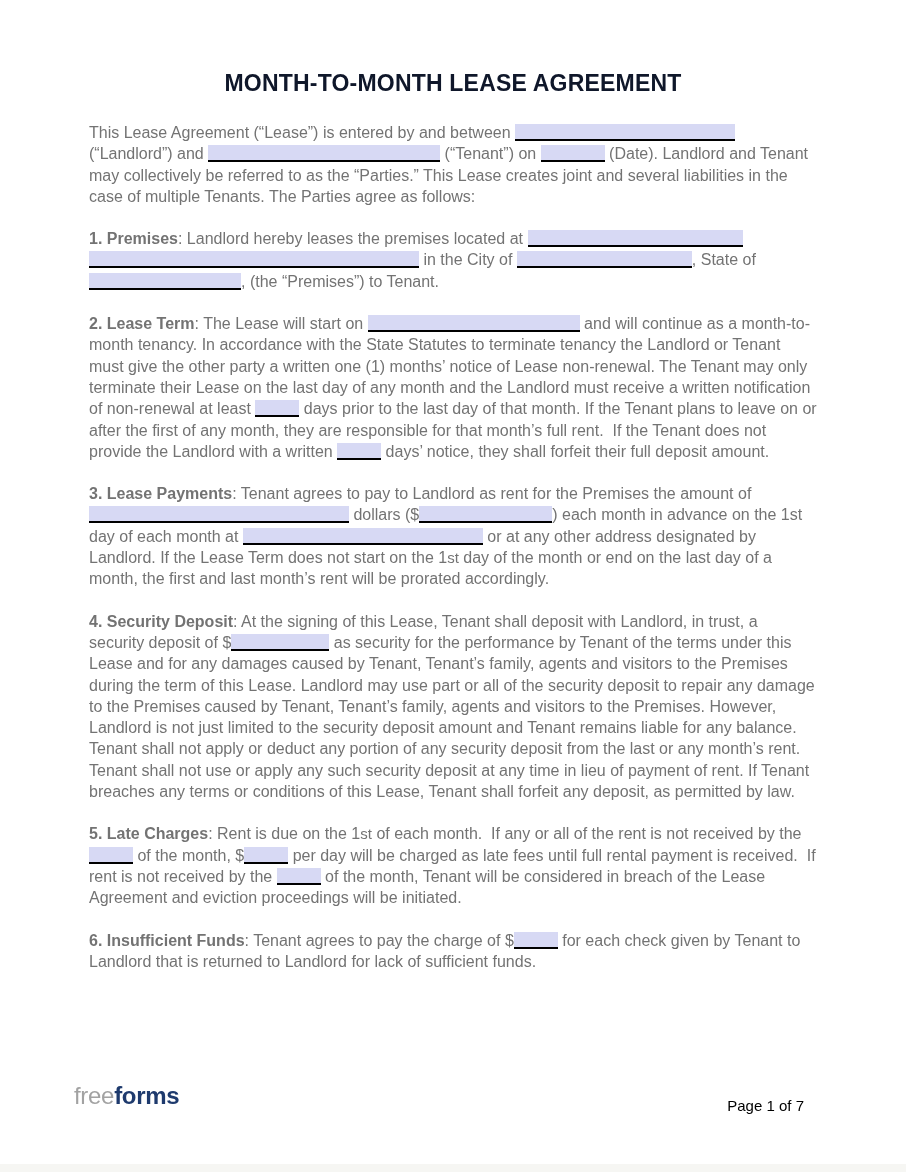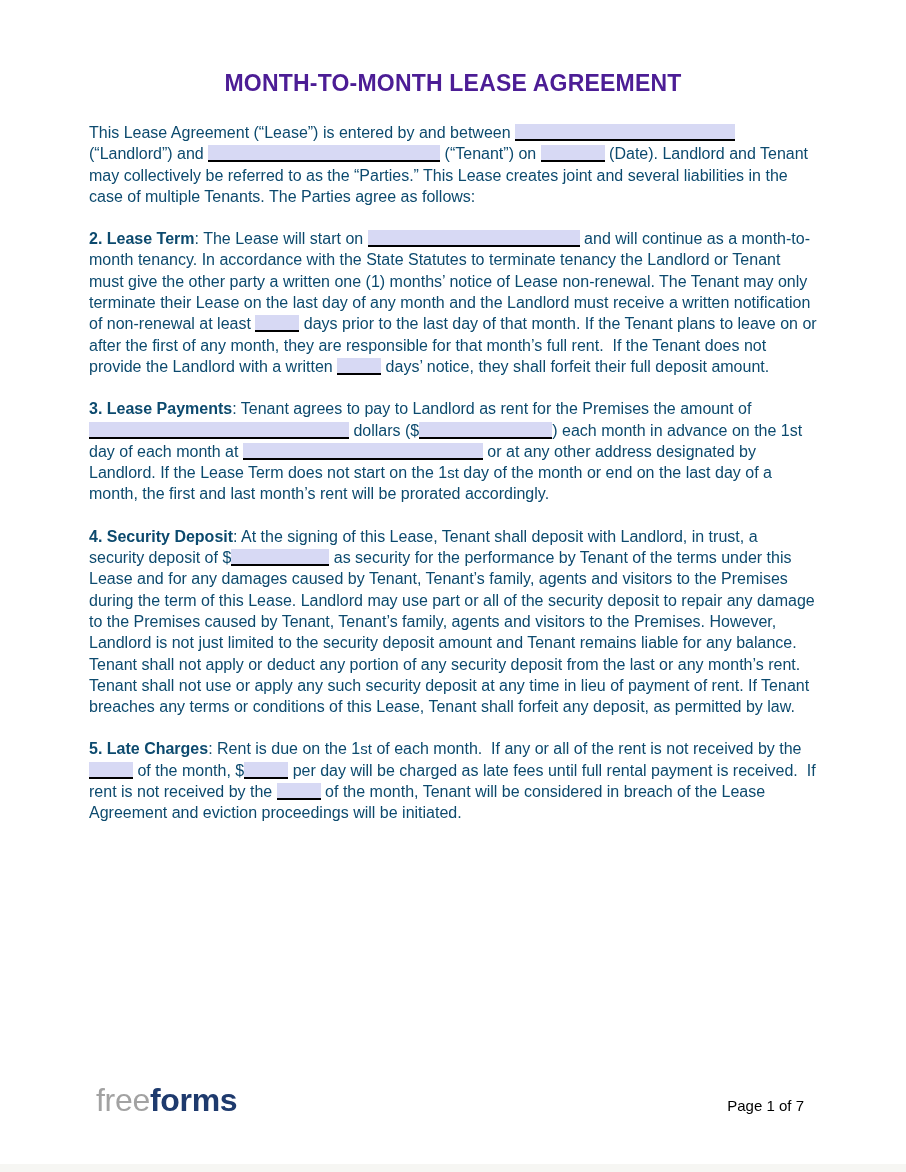--- a/index.html
+++ b/index.html
@@ -19,7 +19,7 @@
     text-align: center;
     font-size: 23px;
     font-weight: bold;
-    color: #4c1d95;
+    color: #0f172a;
     letter-spacing: 0.2px;
     margin-bottom: 25px;
   }

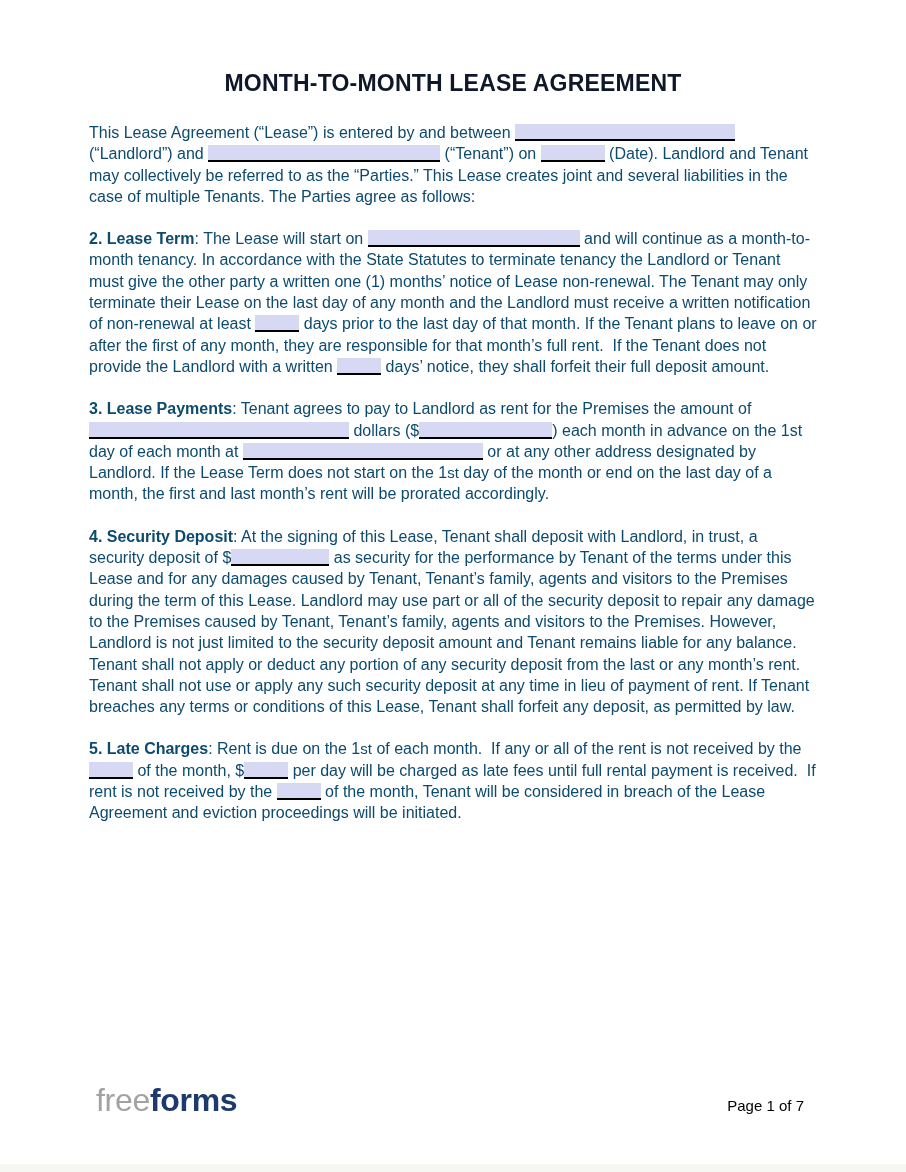--- a/index.html
+++ b/index.html
@@ -26,7 +26,7 @@
   .para {
     font-size: 16px;
     line-height: 21.3px;
-    color: #0c4a6e;
+    color: #737373;
     white-space: pre-wrap;
     margin-bottom: 21px;
     width: 728px;

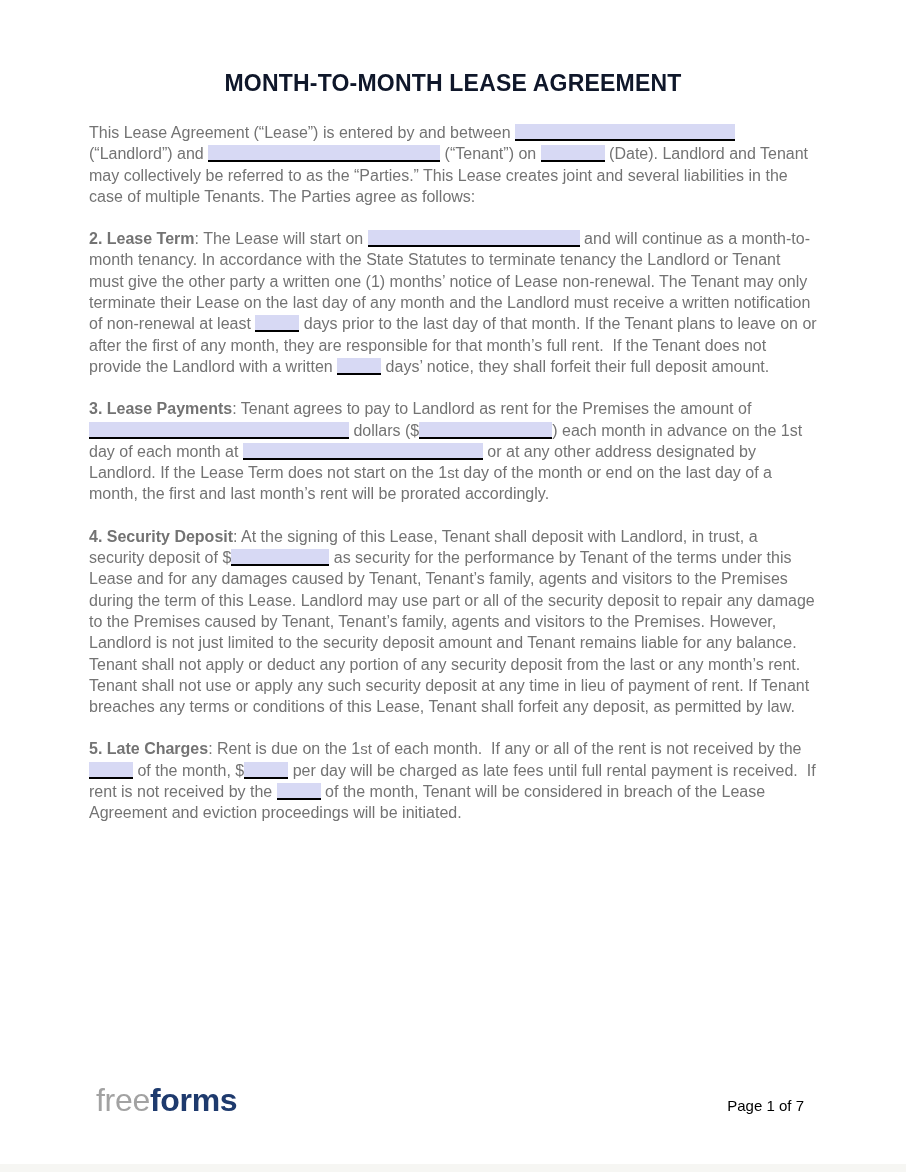--- a/index.html
+++ b/index.html
@@ -68,6 +68,7 @@
   <h1 class="doc-title">MONTH-TO-MONTH LEASE AGREEMENT</h1>
 
   <p class="para">This Lease Agreement (“Lease”) is entered by and between <span class="blank" style="width: 220px;"></span> (“Landlord”) and <span class="blank" style="width: 232px;"></span> (“Tenant”) on <span class="blank" style="width: 64px;"></span> (Date). Landlord and Tenant may collectively be referred to as the “Parties.” This Lease creates joint and several liabilities in the case of multiple Tenants. The Parties agree as follows:</p>
+  <p class="para"><span class="bold">1. Premises</span>: Landlord hereby leases the premises located at <span class="blank" style="width: 215px;"></span> <span class="blank" style="width: 330px;"></span> in the City of <span class="blank" style="width: 175px;"></span>, State of <span class="blank" style="width: 152px;"></span>, (the “Premises”) to Tenant.</p>
   <p class="para"><span class="bold">2. Lease Term</span>: The Lease will start on <span class="blank" style="width: 212px;"></span> and will continue as a month-to-month tenancy. In accordance with the State Statutes to terminate tenancy the Landlord or Tenant must give the other party a written one (1) months’ notice of Lease non-renewal. The Tenant may only terminate their Lease on the last day of any month and the Landlord must receive a written notification of non-renewal at least <span class="blank" style="width: 44px;"></span> days prior to the last day of that month. If the Tenant plans to leave on or after the first of any month, they are responsible for that month’s full rent.  If the Tenant does not provide the Landlord with a written <span class="blank" style="width: 44px;"></span> days’ notice, they shall forfeit their full deposit amount.</p>
   <p class="para"><span class="bold">3. Lease Payments</span>: Tenant agrees to pay to Landlord as rent for the Premises the amount of <span class="blank" style="width: 260px;"></span> dollars ($<span class="blank" style="width: 133px;"></span>) each month in advance on the 1st day of each month at <span class="blank" style="width: 240px;"></span> or at any other address designated by Landlord. If the Lease Term does not start on the 1<span class="small-text">st</span> day of the month or end on the last day of a month, the first and last month’s rent will be prorated accordingly.</p>
   <p class="para"><span class="bold">4. Security Deposit</span>: At the signing of this Lease, Tenant shall deposit with Landlord, in trust, a security deposit of $<span class="blank" style="width: 98px;"></span> as security for the performance by Tenant of the terms under this Lease and for any damages caused by Tenant, Tenant’s family, agents and visitors to the Premises during the term of this Lease. Landlord may use part or all of the security deposit to repair any damage to the Premises caused by Tenant, Tenant’s family, agents and visitors to the Premises. However, Landlord is not just limited to the security deposit amount and Tenant remains liable for any balance.  Tenant shall not apply or deduct any portion of any security deposit from the last or any month’s rent. Tenant shall not use or apply any such security deposit at any time in lieu of payment of rent. If Tenant breaches any terms or conditions of this Lease, Tenant shall forfeit any deposit, as permitted by law.</p>

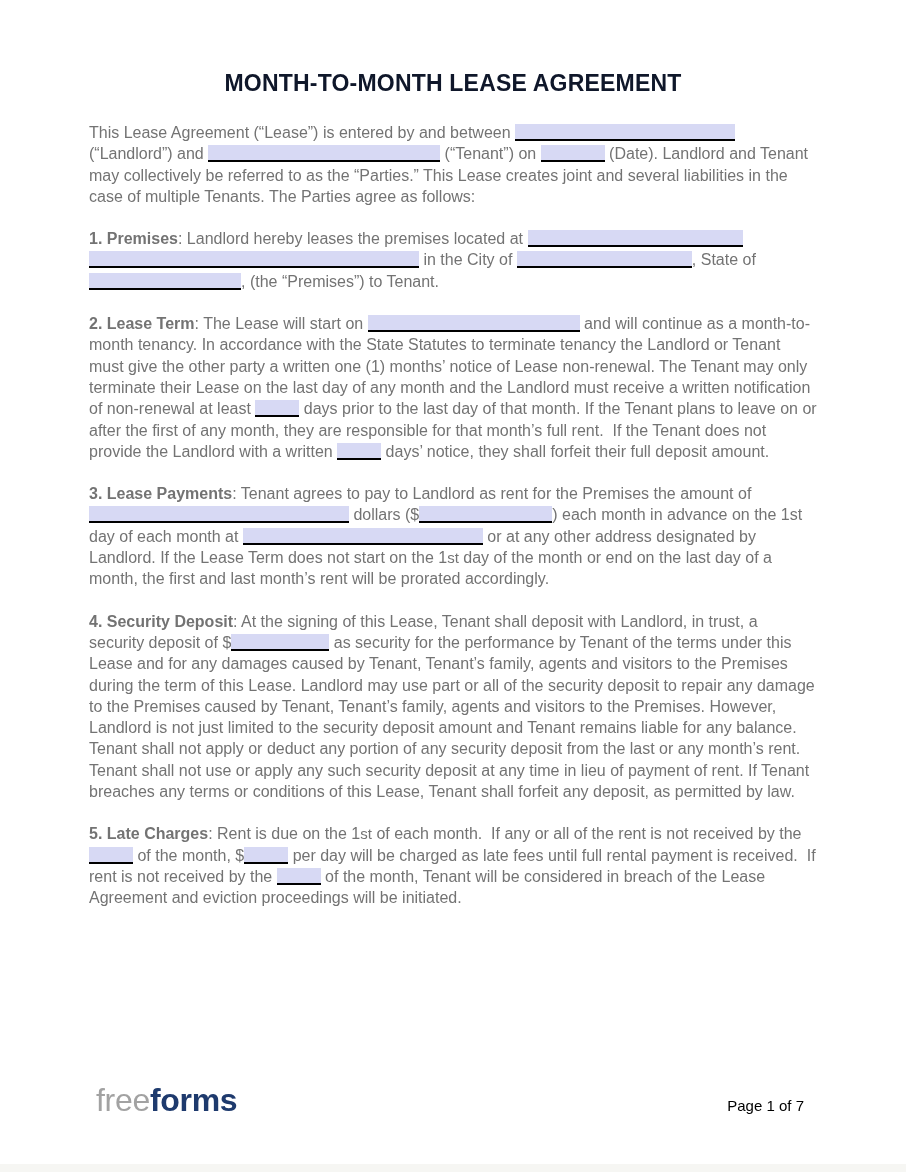--- a/index.html
+++ b/index.html
@@ -73,6 +73,7 @@
   <p class="para"><span class="bold">3. Lease Payments</span>: Tenant agrees to pay to Landlord as rent for the Premises the amount of <span class="blank" style="width: 260px;"></span> dollars ($<span class="blank" style="width: 133px;"></span>) each month in advance on the 1st day of each month at <span class="blank" style="width: 240px;"></span> or at any other address designated by Landlord. If the Lease Term does not start on the 1<span class="small-text">st</span> day of the month or end on the last day of a month, the first and last month’s rent will be prorated accordingly.</p>
   <p class="para"><span class="bold">4. Security Deposit</span>: At the signing of this Lease, Tenant shall deposit with Landlord, in trust, a security deposit of $<span class="blank" style="width: 98px;"></span> as security for the performance by Tenant of the terms under this Lease and for any damages caused by Tenant, Tenant’s family, agents and visitors to the Premises during the term of this Lease. Landlord may use part or all of the security deposit to repair any damage to the Premises caused by Tenant, Tenant’s family, agents and visitors to the Premises. However, Landlord is not just limited to the security deposit amount and Tenant remains liable for any balance.  Tenant shall not apply or deduct any portion of any security deposit from the last or any month’s rent. Tenant shall not use or apply any such security deposit at any time in lieu of payment of rent. If Tenant breaches any terms or conditions of this Lease, Tenant shall forfeit any deposit, as permitted by law.</p>
   <p class="para"><span class="bold">5. Late Charges</span>: Rent is due on the 1<span class="small-text">st</span> of each month.  If any or all of the rent is not received by the <span class="blank" style="width: 44px;"></span> of the month, $<span class="blank" style="width: 44px;"></span> per day will be charged as late fees until full rental payment is received.  If rent is not received by the <span class="blank" style="width: 44px;"></span> of the month, Tenant will be considered in breach of the Lease Agreement and eviction proceedings will be initiated.</p>
+  <p class="para"><span class="bold">6. Insufficient Funds</span>: Tenant agrees to pay the charge of $<span class="blank" style="width: 44px;"></span> for each check given by Tenant to Landlord that is returned to Landlord for lack of sufficient funds.</p>
 
   <div class="footer-logo"><span class="logo-free">free</span><span class="logo-forms">forms</span></div>
 

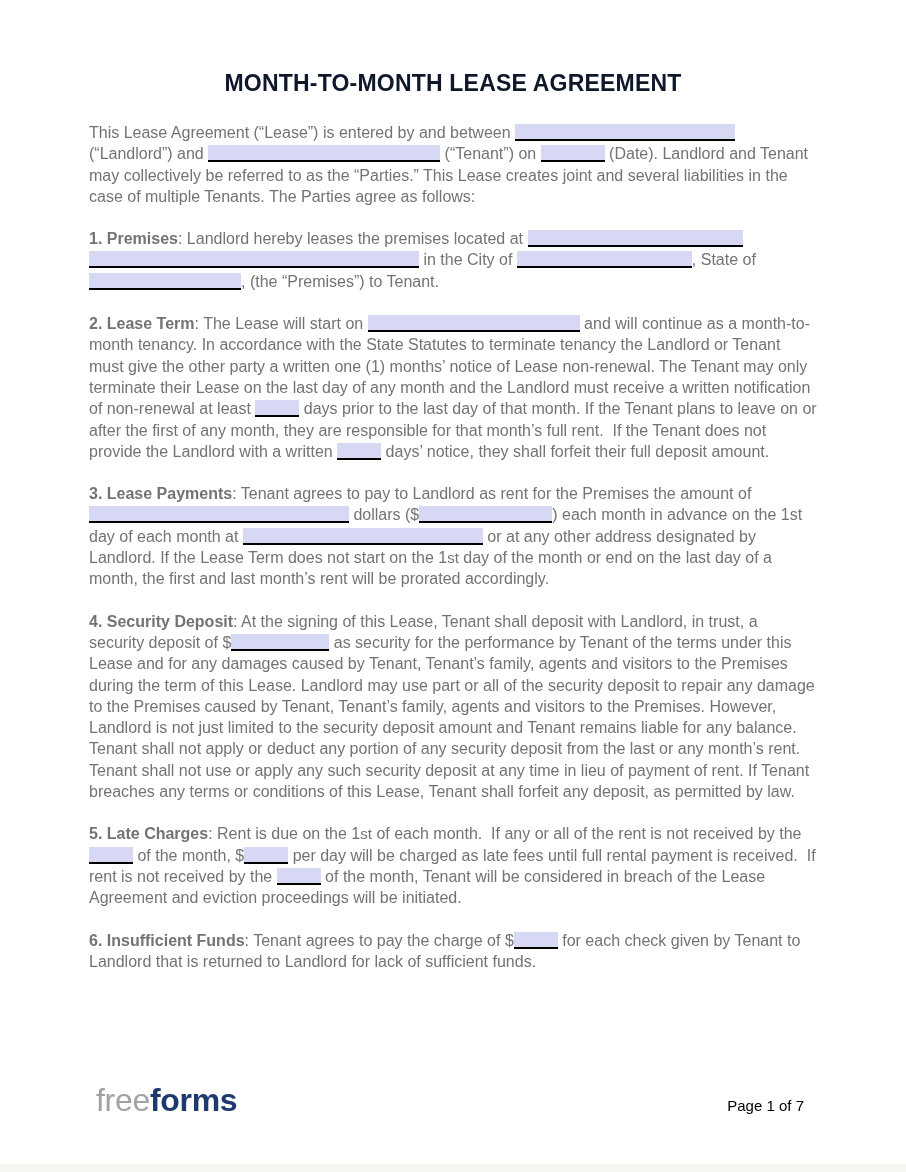--- a/index.html
+++ b/index.html
@@ -42,8 +42,8 @@
   }
   .footer-logo {
     position: absolute;
-    left: 96px; top: 1082px;
-    font-size: 32px;
+    left: 74px; top: 1082px;
+    font-size: 24px;
     letter-spacing: -0.3px;
   }
   .logo-free { color: #a2a2a2; font-weight: 500; }

